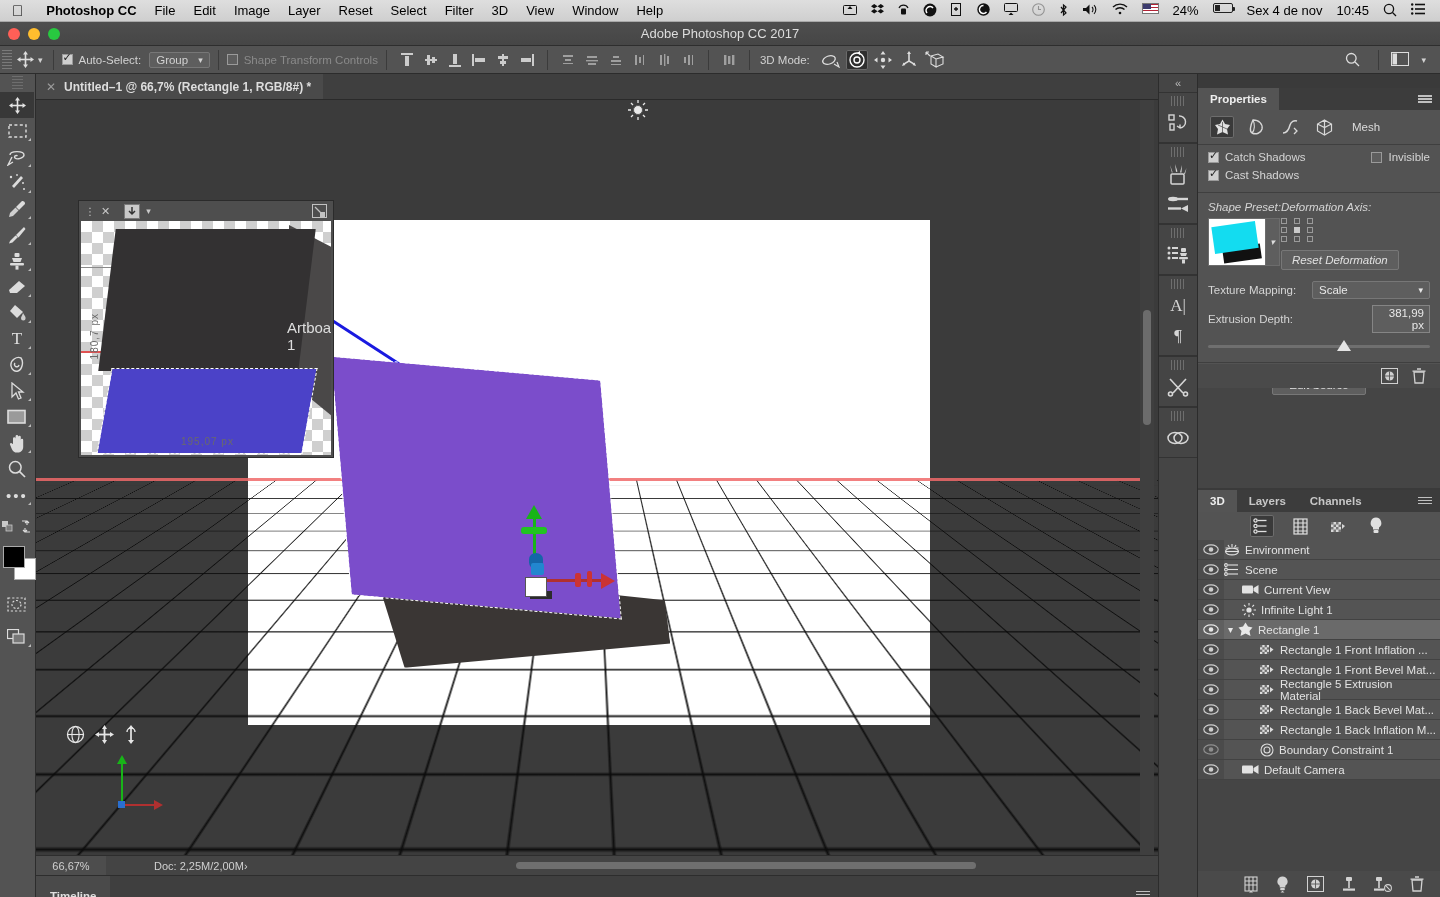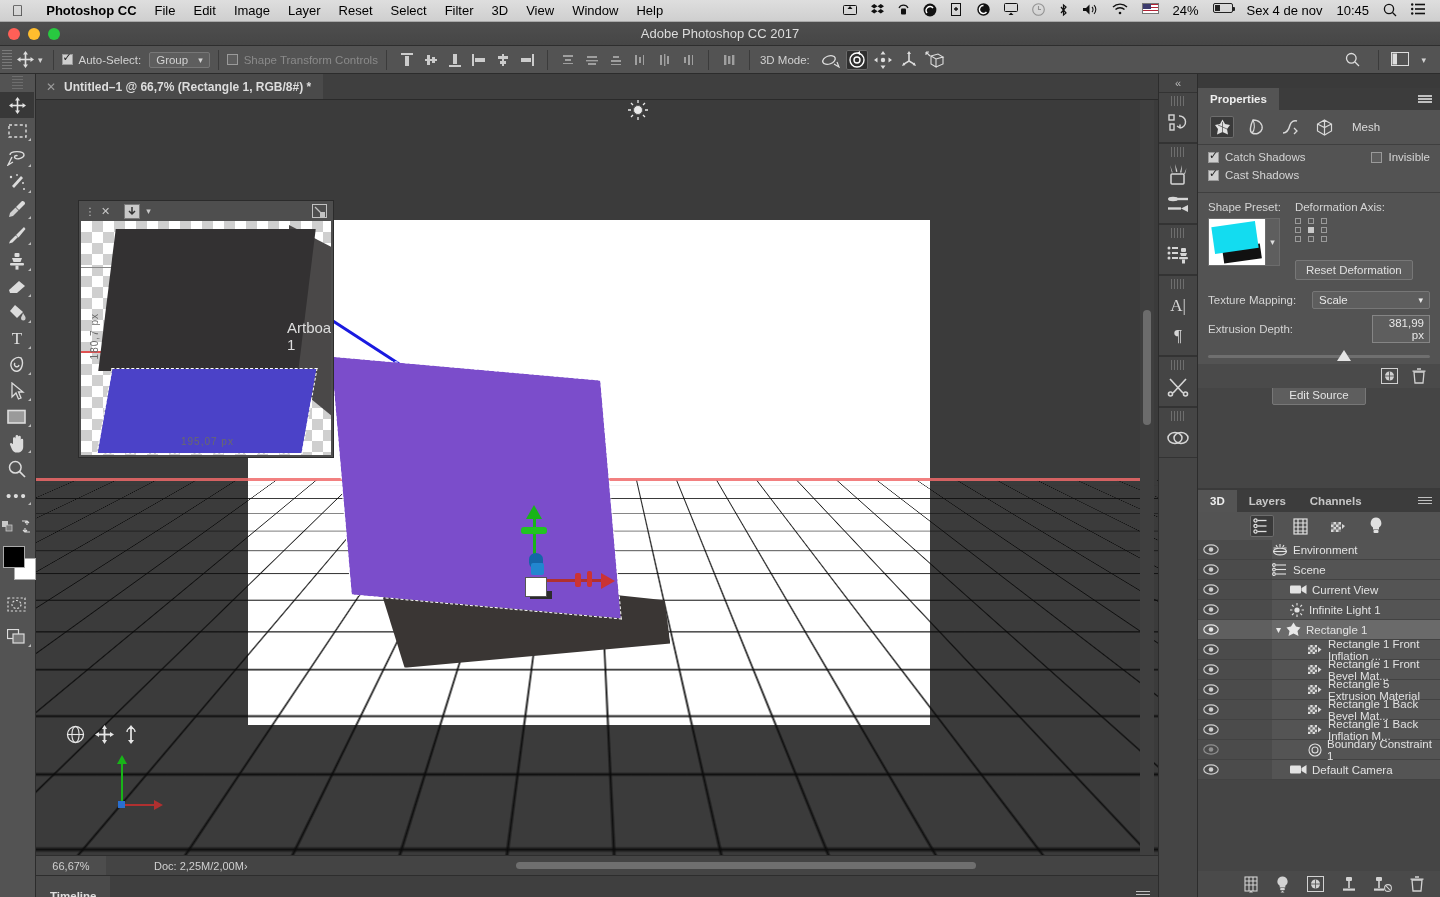--- a/index.html
+++ b/index.html
@@ -990,7 +990,7 @@
       </div>
       <div class="psep" style="margin-top:8px"></div>
 
-      <div style="display:flex; padding: 8px 10px 0 10px; gap: 14px;">
+      <div style="display:flex; padding: 8px 10px 0 10px;  font-style: italic;">
         <div>
           <div class="plabel" style="margin-bottom:5px">Shape Preset:</div>
           <div style="display:flex">

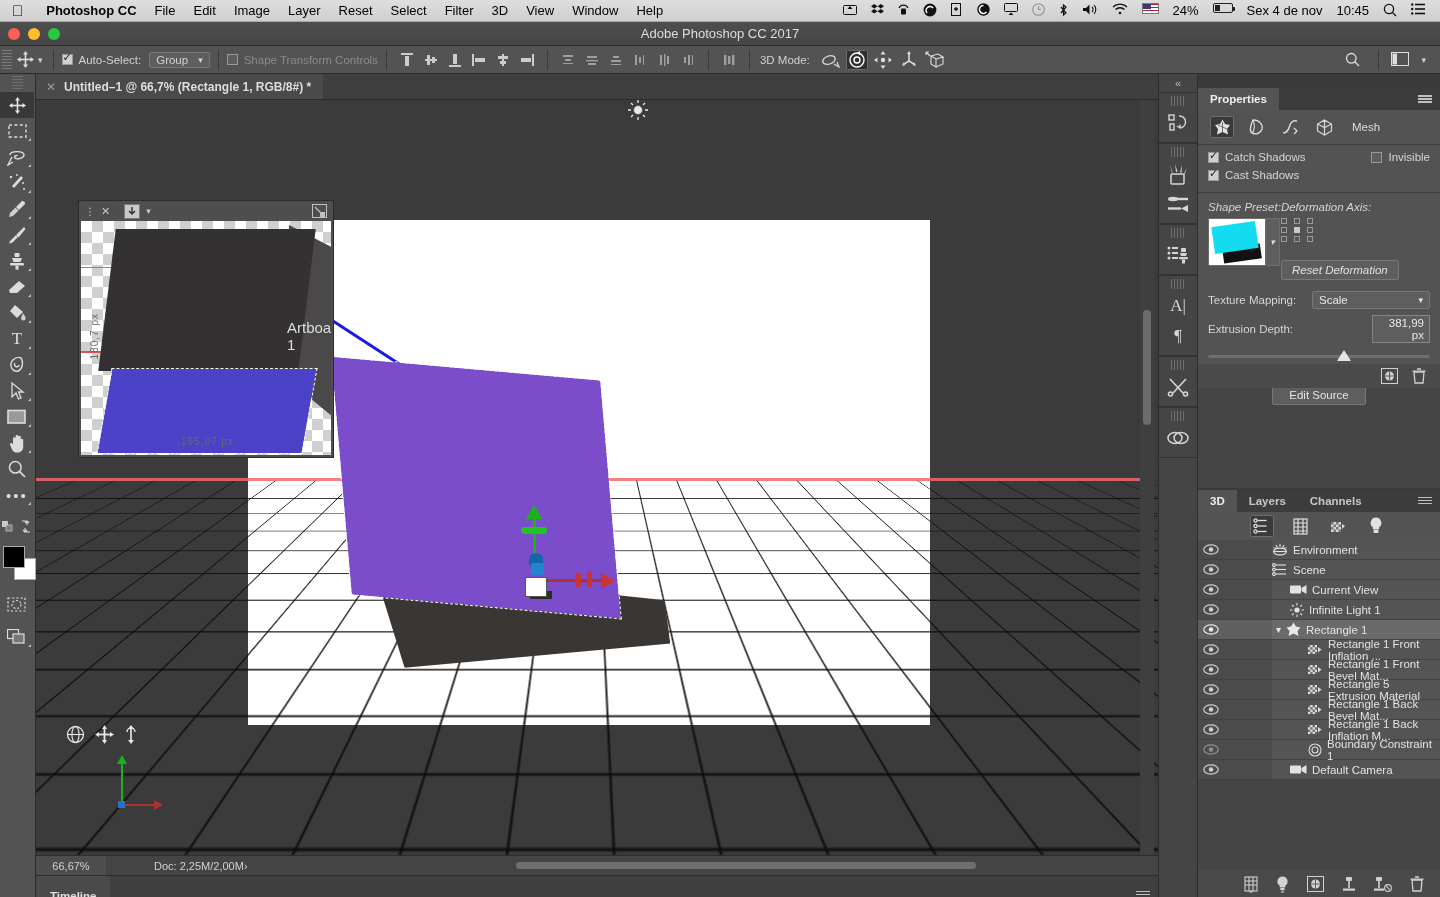--- a/index.html
+++ b/index.html
@@ -1014,7 +1014,7 @@
               <div class="dax" style="left:13px;top:18px"></div>
               <div class="dax" style="left:26px;top:18px"></div>
           </div>
-          <div style="margin-top:16px">
+          <div style="margin-top:6px">
             <span class="resetbtn">Reset Deformation</span>
           </div>
         </div>

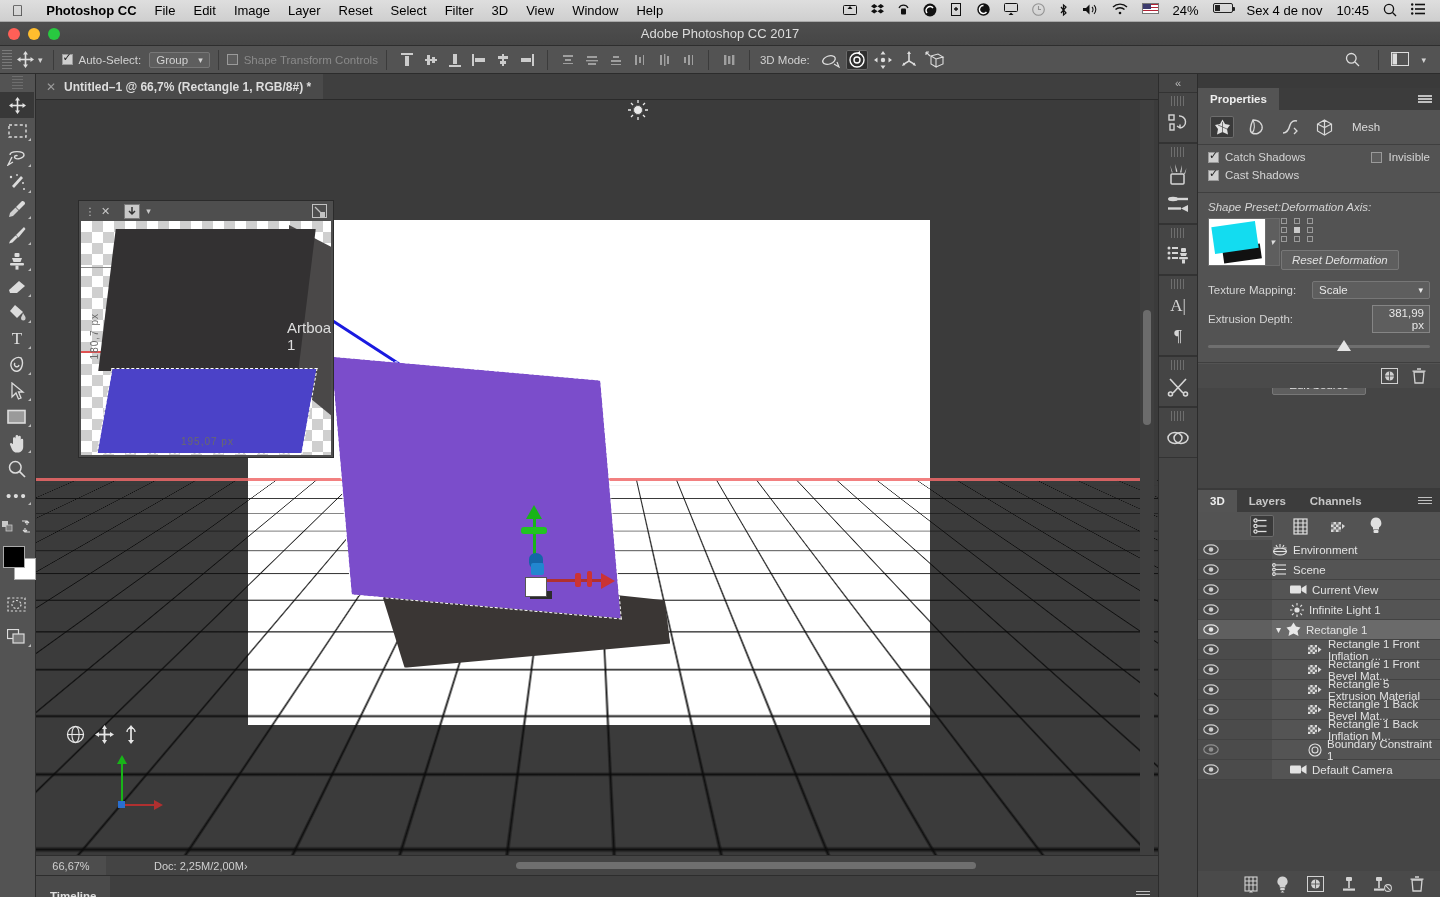--- a/index.html
+++ b/index.html
@@ -251,7 +251,7 @@
   .p3i.active { background:#3a3a3a; box-shadow: inset 0 0 0 1px #6d6d6d; }
   .p3-list { background: #4b4b4b; }
   .p3row { display:flex; align-items:center; height: 20px; font-size:11.5px; color:#e2e2e2;
-     border-bottom: 1px solid #424242; gap: 48px; }
+     border-bottom: 1px solid #424242; }
   .p3row.sel { background: #5f5f5f; }
   .eye { width: 26px; display:flex; align-items:center; justify-content:center; color:#cfcfcf; font-size:11px;}
   .p3rest { flex:1; display:flex; align-items:center; gap:5px; background:#545454; height:100%; padding-right:4px;}

